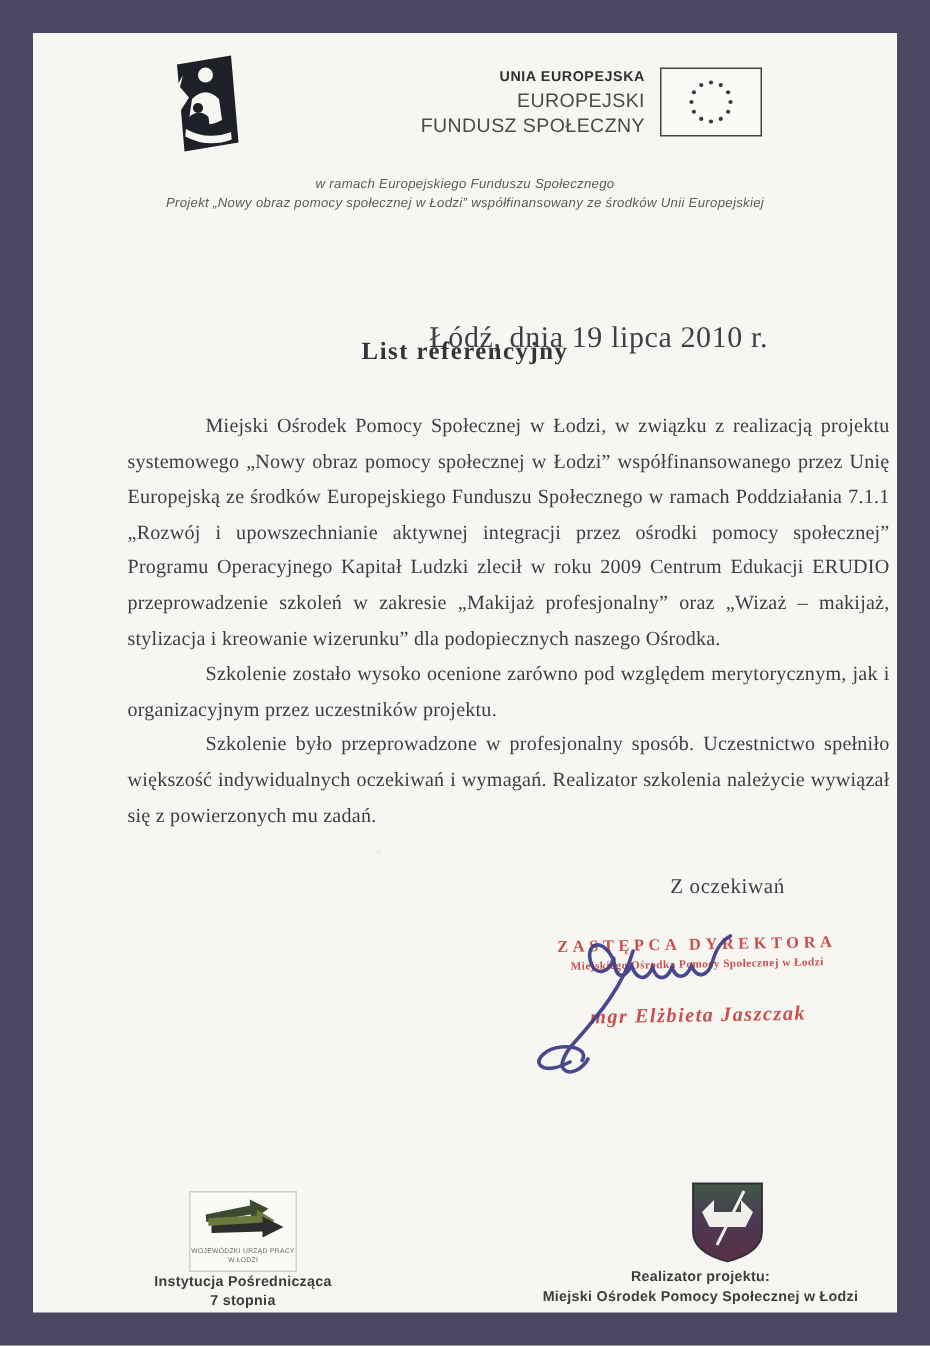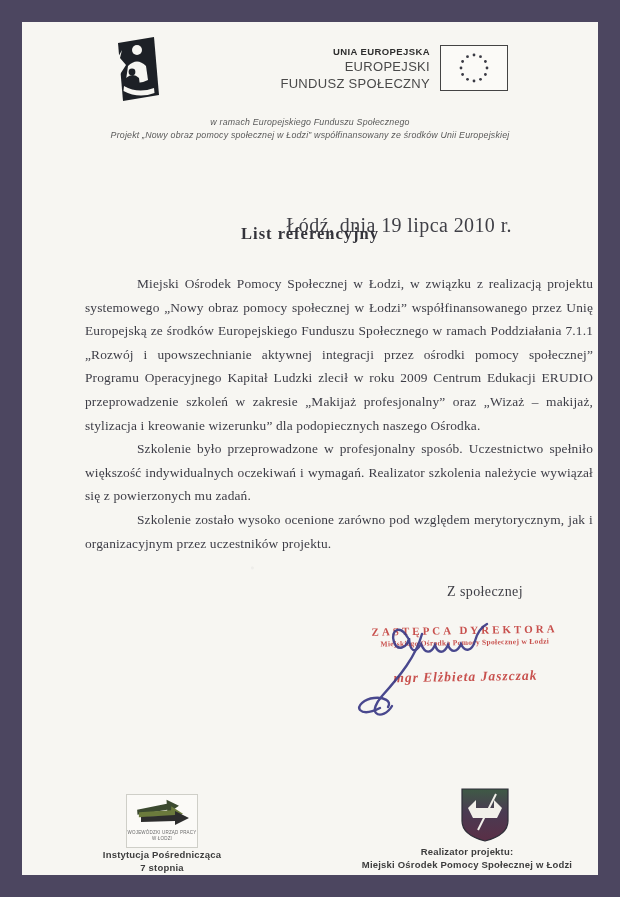--- a/index.html
+++ b/index.html
@@ -133,8 +133,8 @@
 
   <div class="body-text">
     <p>Miejski Ośrodek Pomocy Społecznej w Łodzi, w związku z realizacją projektu systemowego „Nowy obraz pomocy społecznej w Łodzi” współfinansowanego przez Unię Europejską ze środków Europejskiego Funduszu Społecznego w ramach Poddziałania 7.1.1 „Rozwój i upowszechnianie aktywnej integracji przez ośrodki pomocy społecznej” Programu Operacyjnego Kapitał Ludzki zlecił w roku 2009 Centrum Edukacji ERUDIO przeprowadzenie szkoleń w zakresie „Makijaż profesjonalny” oraz „Wizaż – makijaż, stylizacja i kreowanie wizerunku” dla podopiecznych naszego Ośrodka.</p>
+    <p>Szkolenie zostało wysoko ocenione zarówno pod względem merytorycznym, jak i organizacyjnym przez uczestników projektu.</p>
     <p>Szkolenie było przeprowadzone w profesjonalny sposób. Uczestnictwo spełniło większość indywidualnych oczekiwań i wymagań. Realizator szkolenia należycie wywiązał się z powierzonych mu zadań.</p>
-    <p>Szkolenie zostało wysoko ocenione zarówno pod względem merytorycznym, jak i organizacyjnym przez uczestników projektu.</p>
   </div>
 
   <div class="closing">Z społecznej</div>

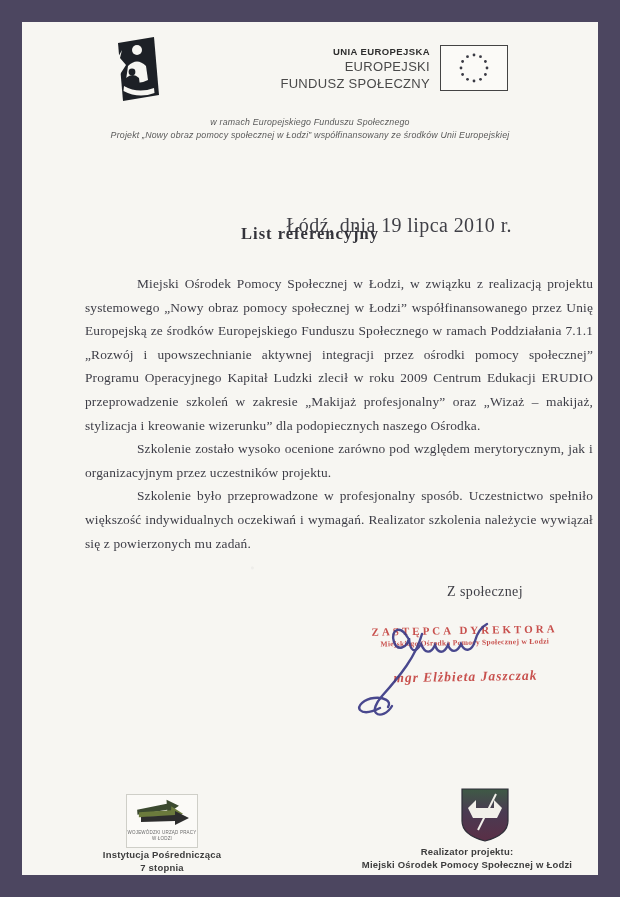--- a/index.html
+++ b/index.html
@@ -137,7 +137,7 @@
     <p>Szkolenie było przeprowadzone w profesjonalny sposób. Uczestnictwo spełniło większość indywidualnych oczekiwań i wymagań. Realizator szkolenia należycie wywiązał się z powierzonych mu zadań.</p>
   </div>
 
-  <div class="closing">Z społecznej</div>
+  <div class="closing">Z oczekiwań</div>
 
   <div class="stamp">
     <div class="stamp-l1">ZASTĘPCA DYREKTORA</div>

